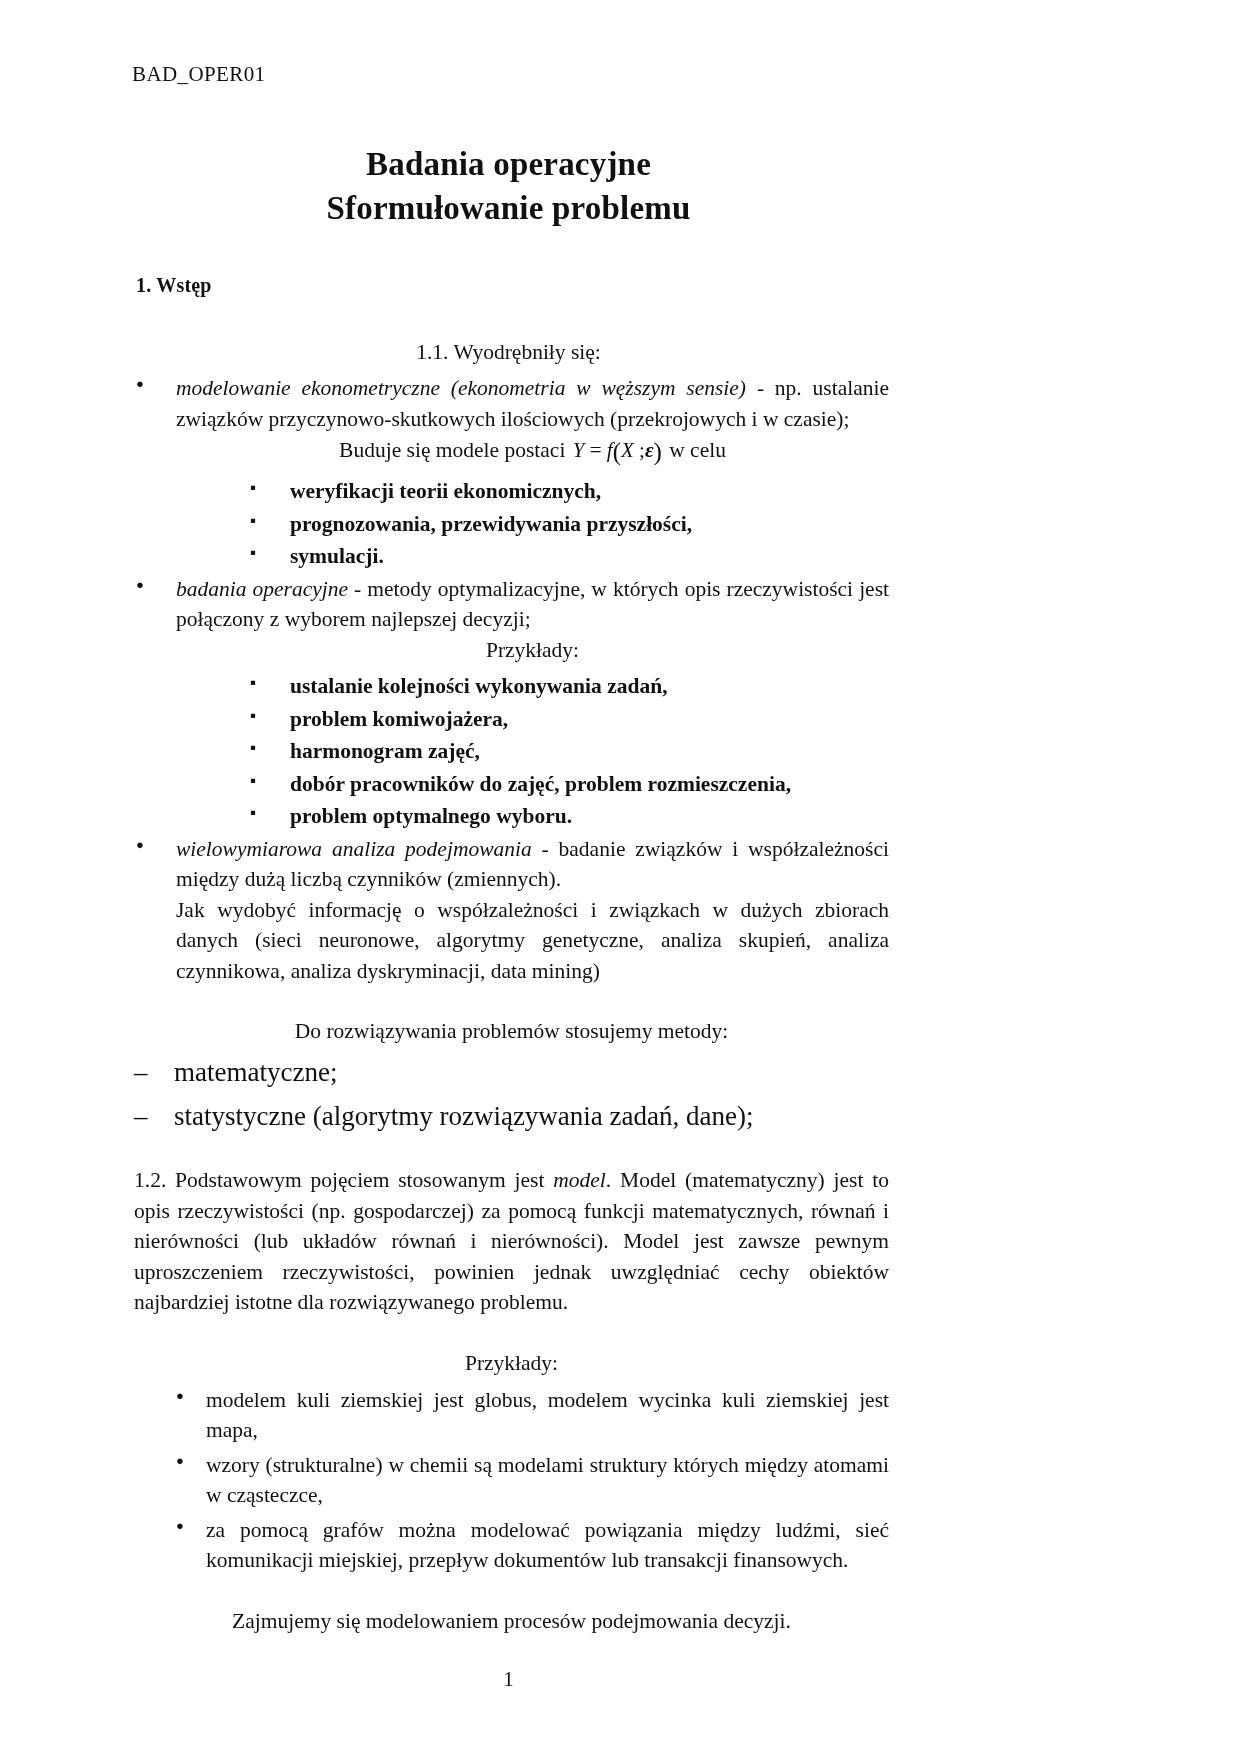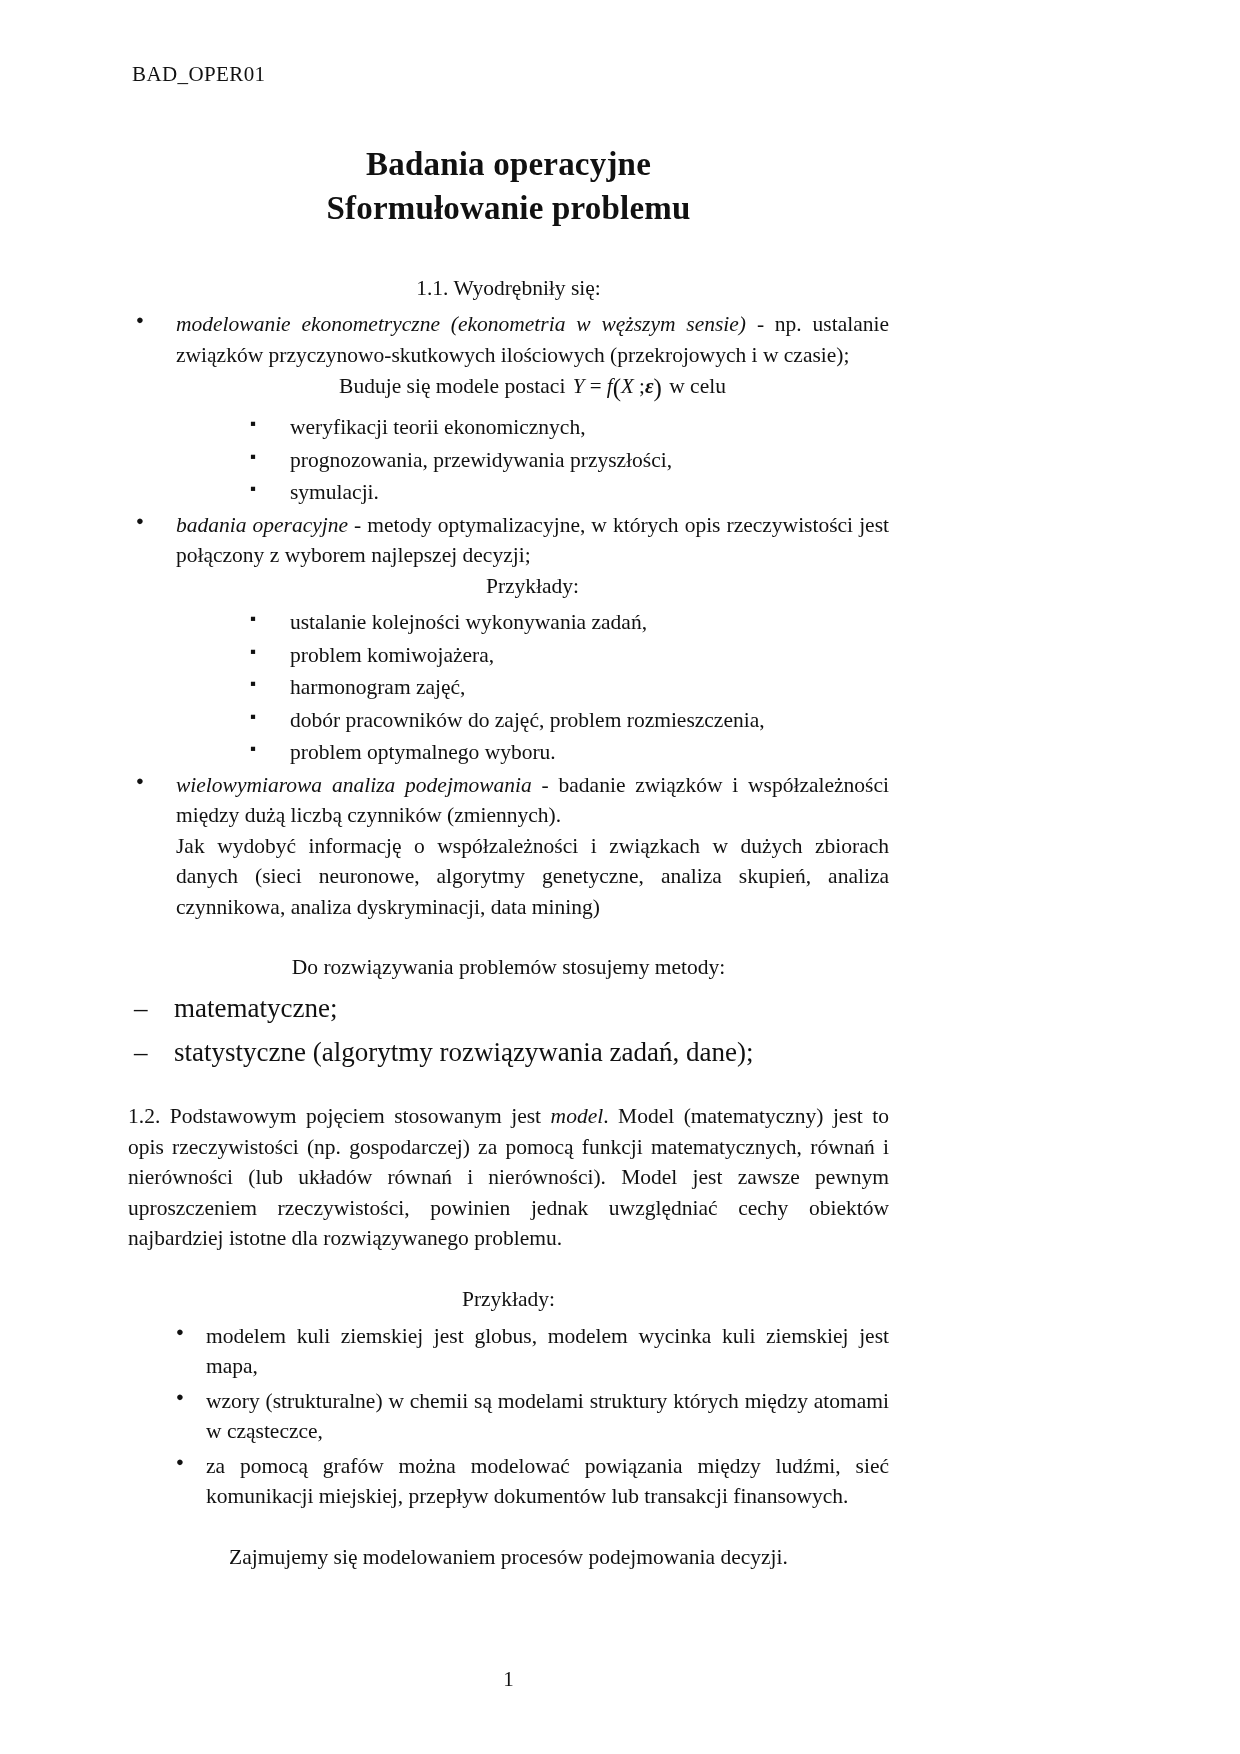--- a/index.html
+++ b/index.html
@@ -168,6 +168,7 @@
     <div class="title-line">Sformułowanie problemu</div>
   </div>
 
+  <h2 class="section-heading">1. Wstęp</h2>
 
   <p class="para nojust">1.1. Wyodrębniły się:</p>
 

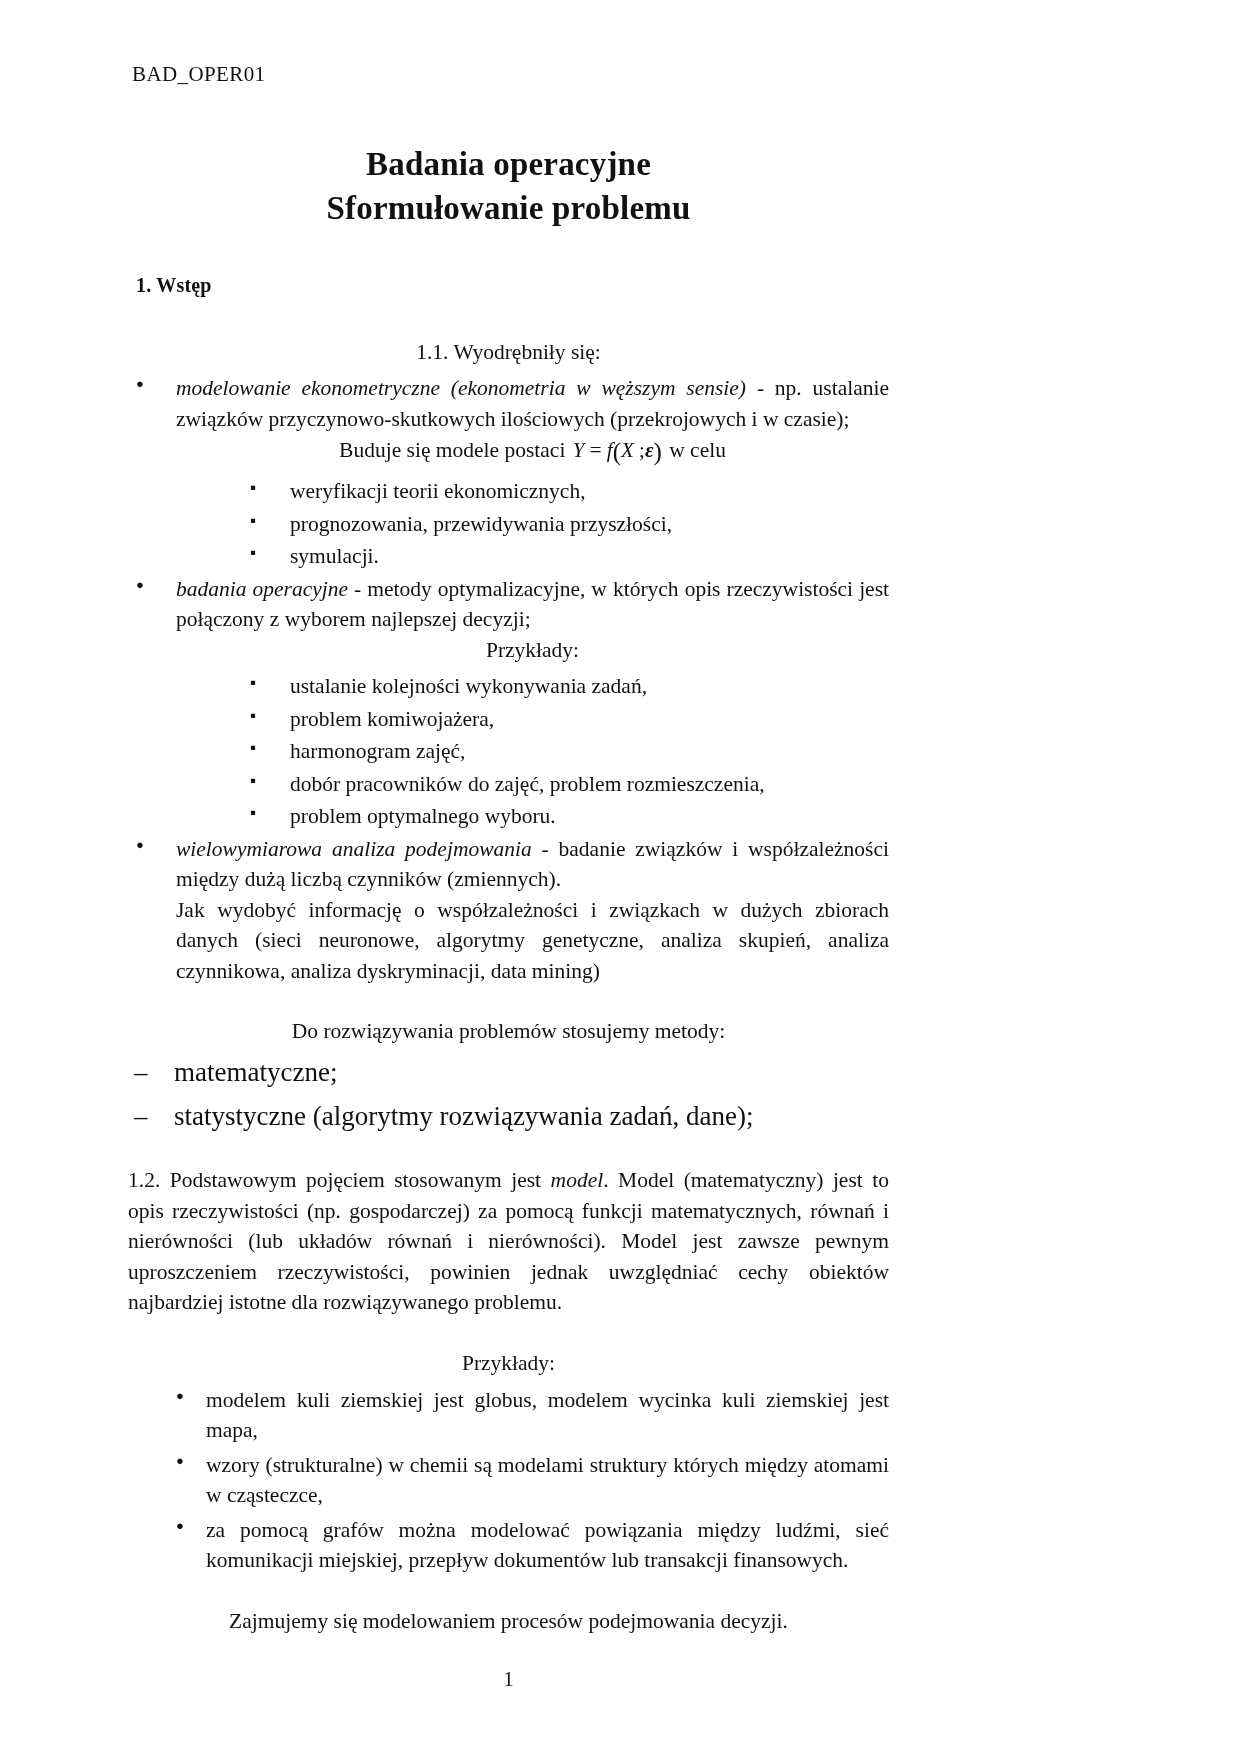--- a/index.html
+++ b/index.html
@@ -98,6 +98,7 @@
     margin-bottom: 2px;
     font-size: 21.5px;
     line-height: 1.42;
+    font-weight: bold;
   }
   ul.lvl2 > li::before {
     content: "\25AA";

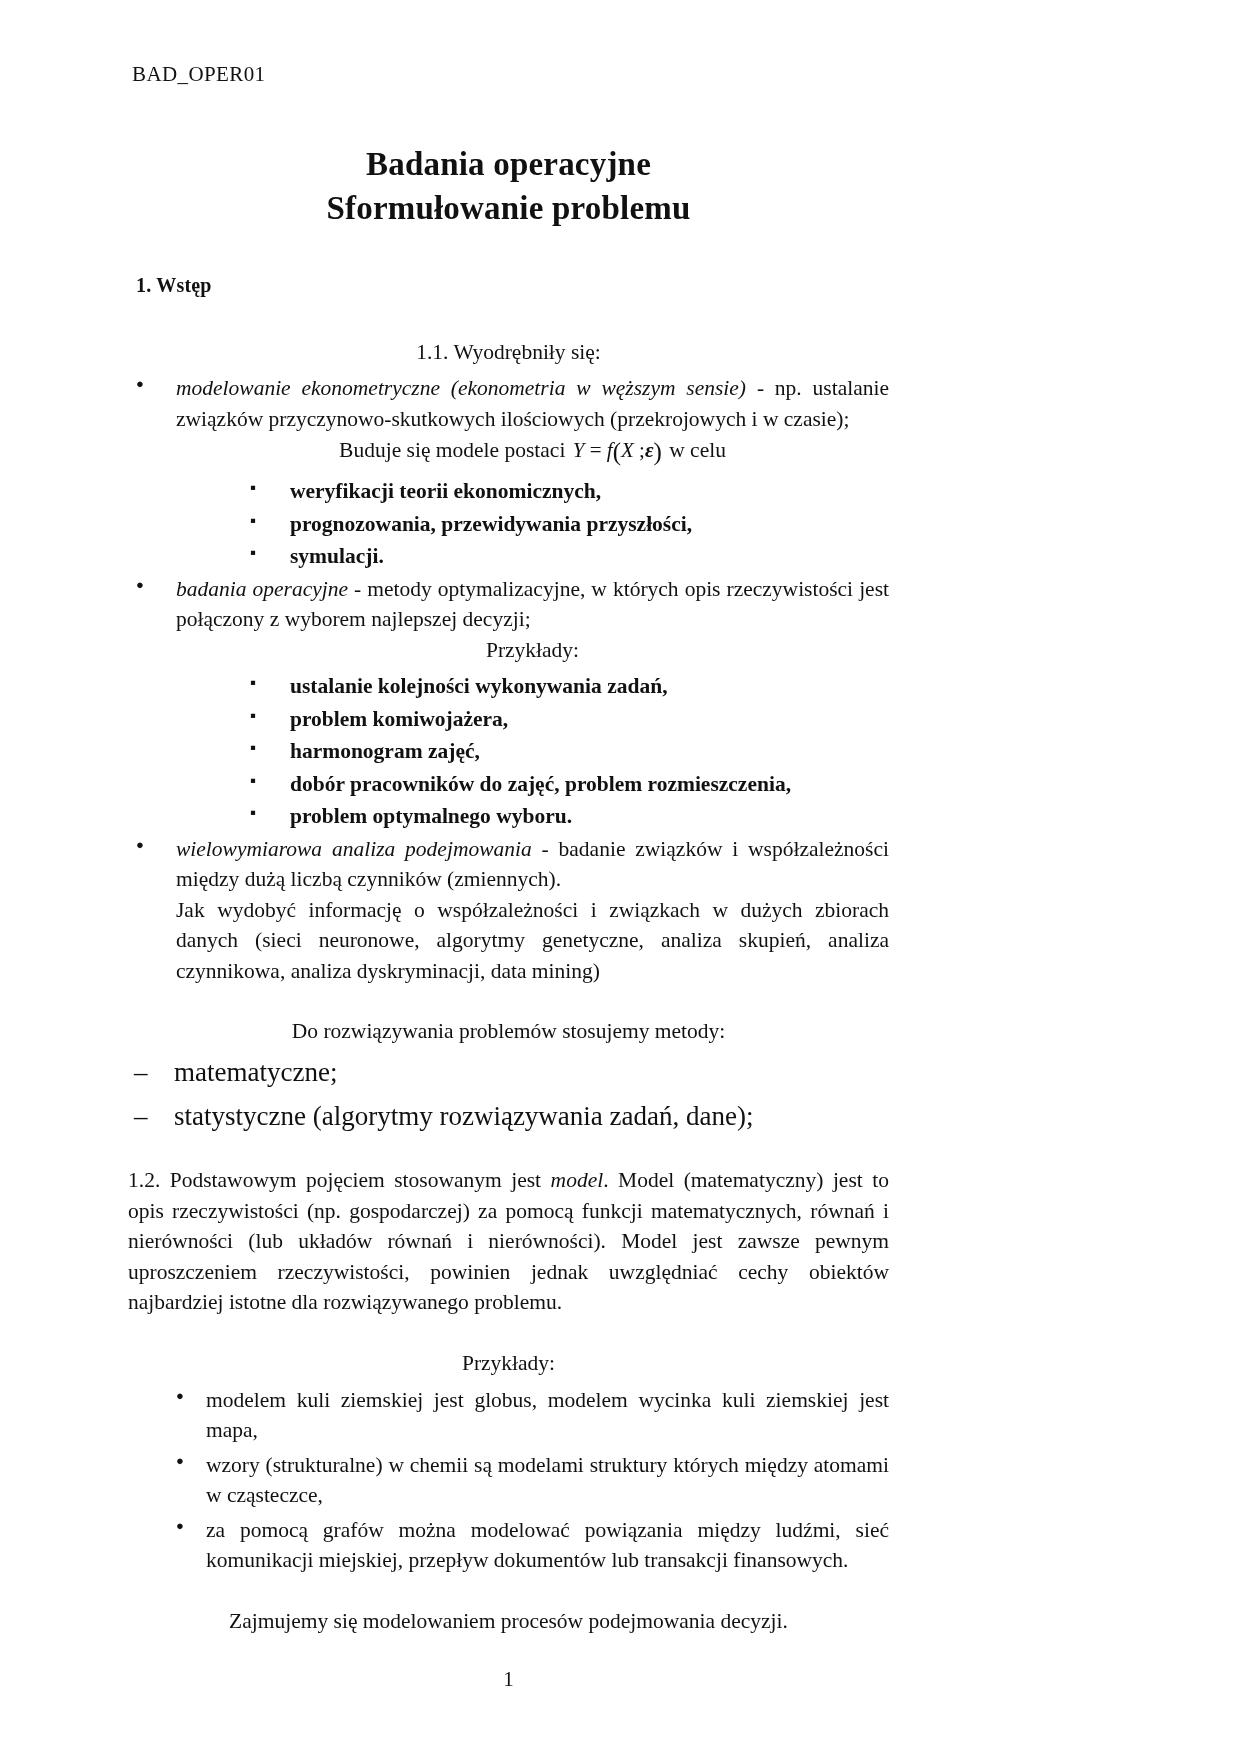--- a/index.html
+++ b/index.html
@@ -60,7 +60,7 @@
     text-align: justify;
   }
   p.para.nojust { text-align: center; }
-  p.gap-before { margin-top: 30px; }
+  p.gap-before { margin-top: 30px; margin-left: 6px; }
 
   .indent-1 { margin-left: 72px; }
 

